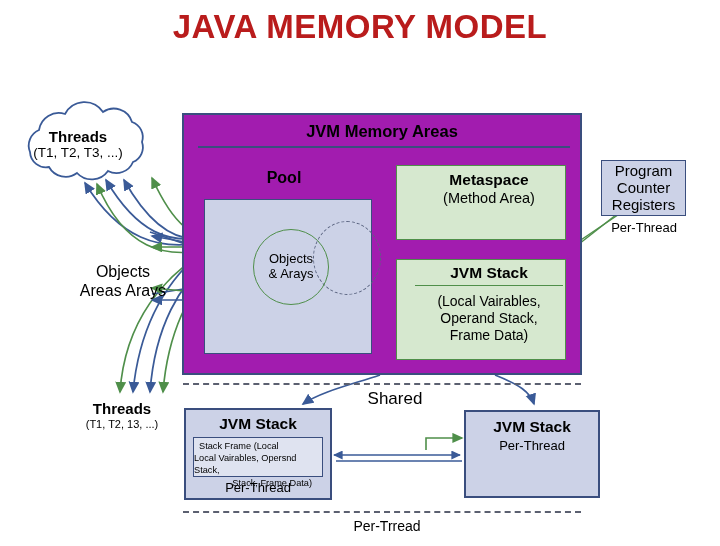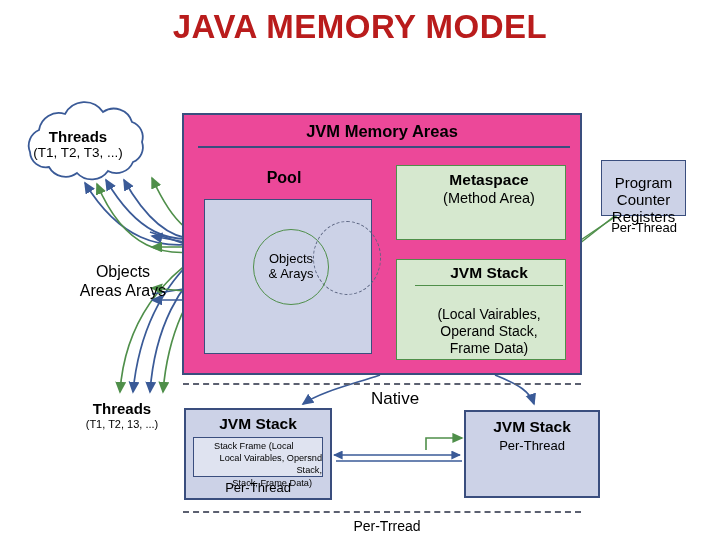--- a/index.html
+++ b/index.html
@@ -73,7 +73,7 @@
     left: 182px; top: 113px;
     width: 400px; height: 262px;
     border: 2px solid #3a4e7e;
-    background: #ec4899;
+    background: #a21caf;
   }
   #jvm-title {
     position: absolute; top: 7px; left: 0; width: 100%;

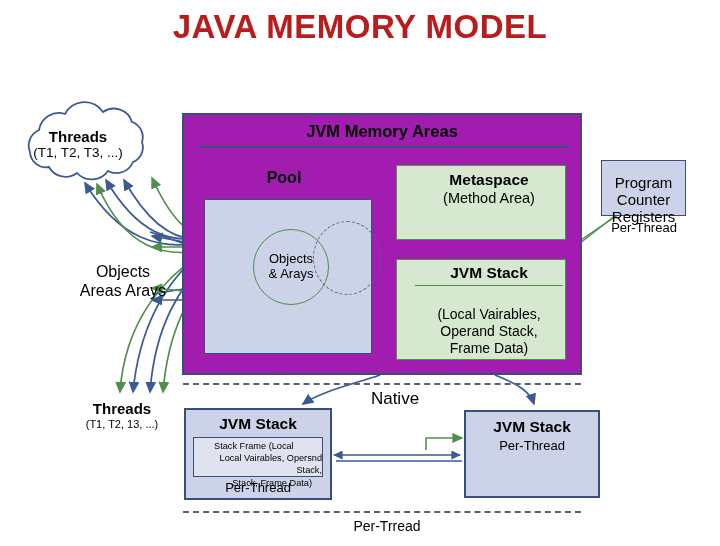--- a/index.html
+++ b/index.html
@@ -157,7 +157,7 @@
     text-align: center;
     line-height: 1.12;
     font-size: 15px;
-    padding-top: 14px;
+    padding-top: 2px;
   }
   #pc-sub {
     position: absolute;

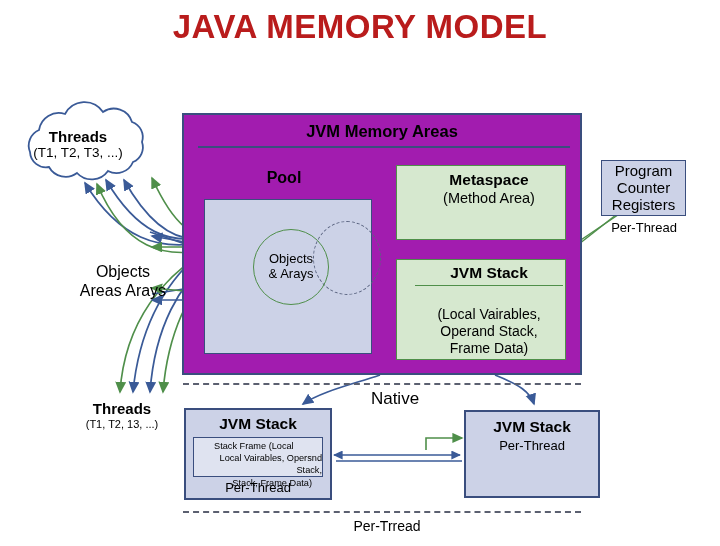--- a/index.html
+++ b/index.html
@@ -145,7 +145,7 @@
   #jvmstack-box .js-line {
     font-size: 14px; line-height: 1.22;
   }
-  #jvmstack-box .js-body { margin-top: 20px; }
+  #jvmstack-box .js-body { margin-top: 7px; }
 
   
   #pc-box {

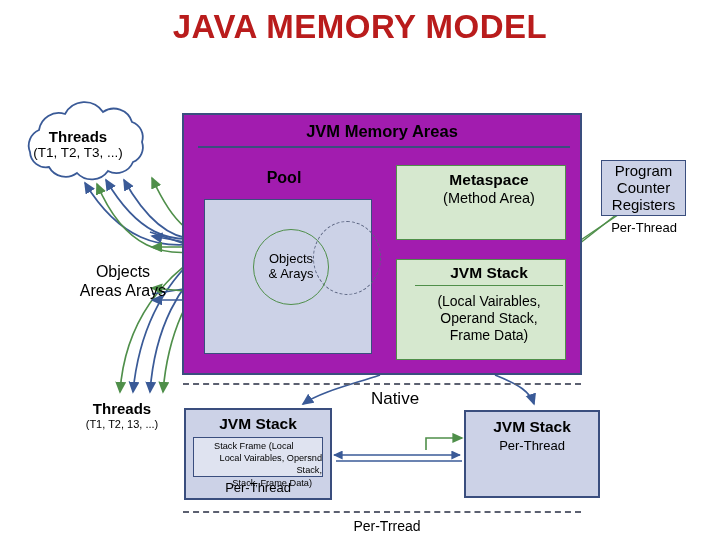--- a/index.html
+++ b/index.html
@@ -362,7 +362,7 @@
 <div id="pc-sub">Per-Thread</div>
 
 <div id="dash-top" class="dash-line"></div>
-<div id="shared-label">Native</div>
+<div id="shared-label">Shared</div>
 <div id="dash-bot" class="dash-line"></div>
 <div id="perthread-label">Per-Trread</div>
 

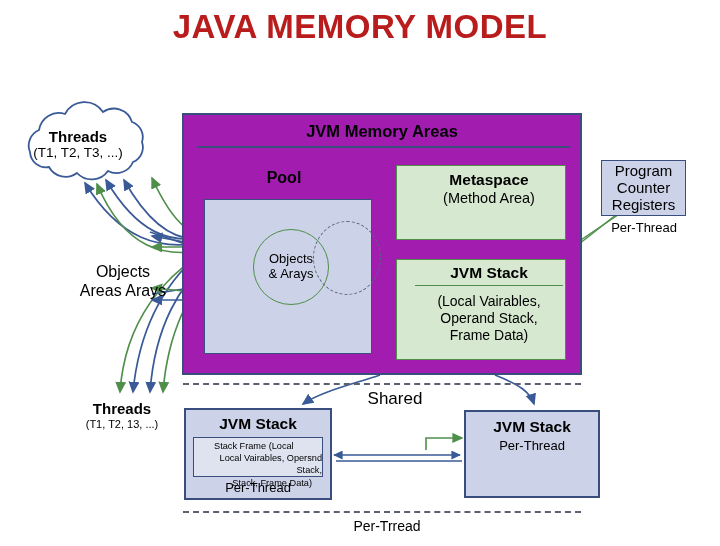--- a/index.html
+++ b/index.html
@@ -210,7 +210,7 @@
     line-height: 1.33;
     padding-top: 2px;
   }
-  #bl-inner .l1 { text-align: left; padding-left: 20px; }
+  #bl-inner .l1 { text-align: left; padding-left: 5px; }
   #bl-inner .l2 { text-align: right; }
   #bl-inner .l3 { text-align: right; padding-right: 10px; }
   #bl-box .bl-sub {

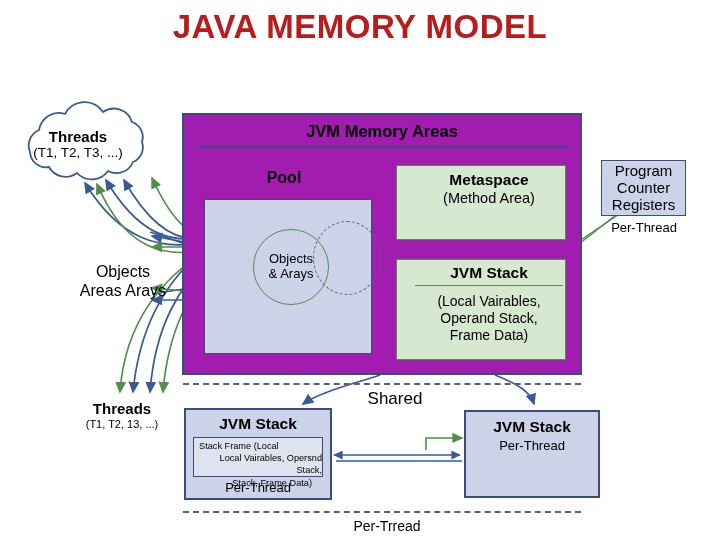--- a/index.html
+++ b/index.html
@@ -211,7 +211,7 @@
     padding-top: 2px;
   }
   #bl-inner .l1 { text-align: left; padding-left: 5px; }
-  #bl-inner .l2 { text-align: right; }
+  #bl-inner .l2 { text-align: left; }
   #bl-inner .l3 { text-align: right; padding-right: 10px; }
   #bl-box .bl-sub {
     font-size: 13px; margin-top: 3px;

